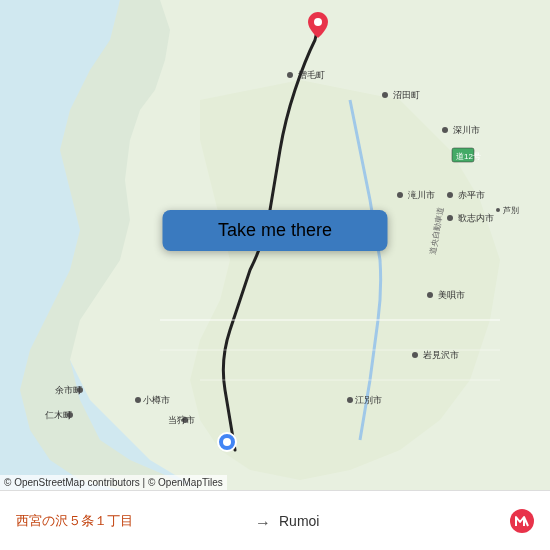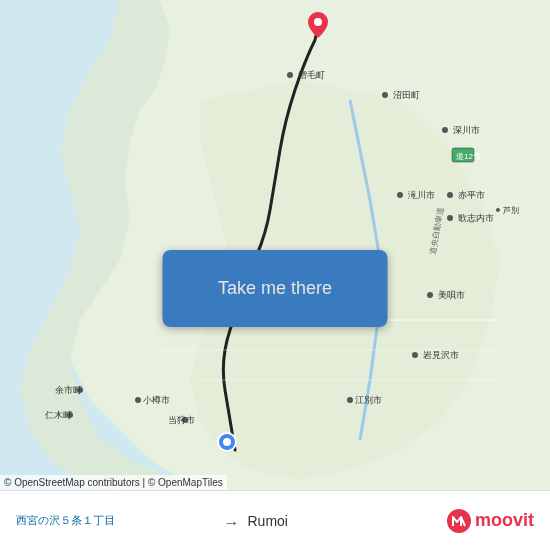--- a/index.html
+++ b/index.html
@@ -34,10 +34,10 @@
       left: 50%;
       transform: translateX(-50%);
       background: #3a7abf;
-      color: #e5e5e5;
+      color: #000000;
       border: none;
       border-radius: 8px;
-      padding: 28px 40px;
+      padding: 10px 40px;
       font-size: 18px;
       font-weight: 500;
       cursor: pointer;
@@ -45,7 +45,6 @@
       z-index: 10;
       box-shadow: 0 2px 8px rgba(0,0,0,0.3);
       width: 225px;
-      margin-top: 40px;
     }
 
     

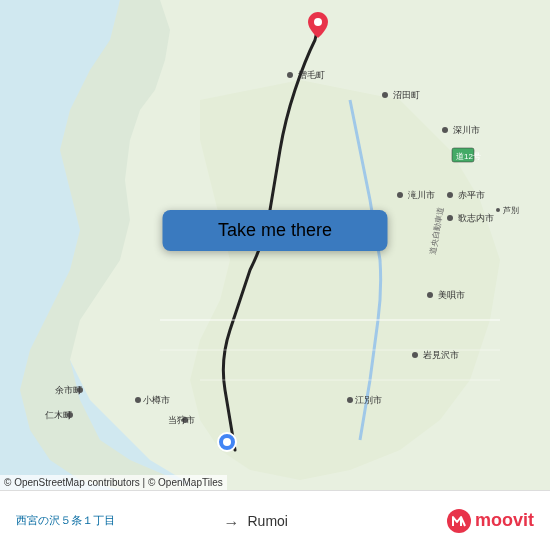--- a/index.html
+++ b/index.html
@@ -71,8 +71,8 @@
     }
 
     #route-from {
-      font-size: 11px;
-      color: #0369a1;
+      font-size: 13px;
+      color: #c2410c;
       flex: 1;
     }
 

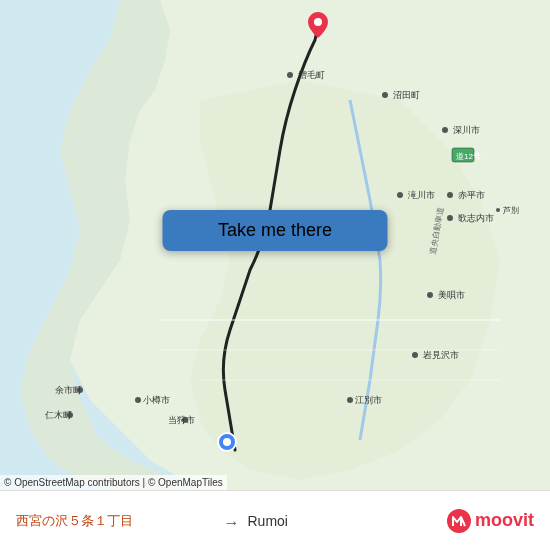--- a/index.html
+++ b/index.html
@@ -198,7 +198,6 @@
       <path d="M6 17 L6 8 L10 13 L14 8 L14 17" stroke="white" stroke-width="2" fill="none" stroke-linejoin="round"></path>
       <line x1="14" y1="8" x2="18" y2="17" stroke="white" stroke-width="2"></line>
     </svg>
-    <span id="moovit-text">moovit</span>
   </div>
 </div>
 

